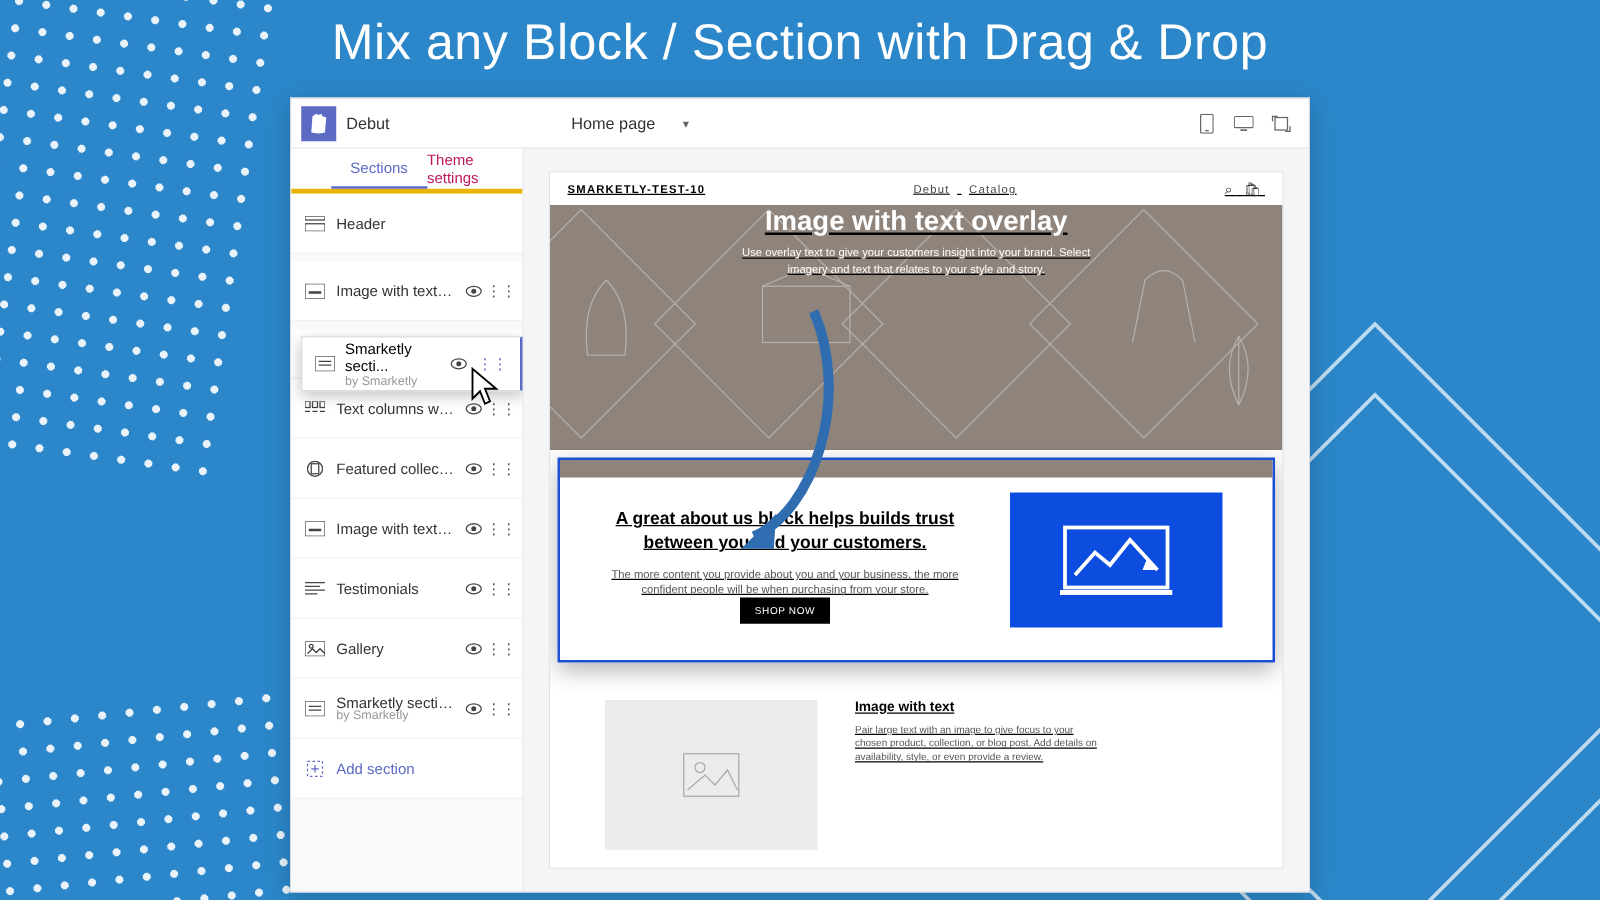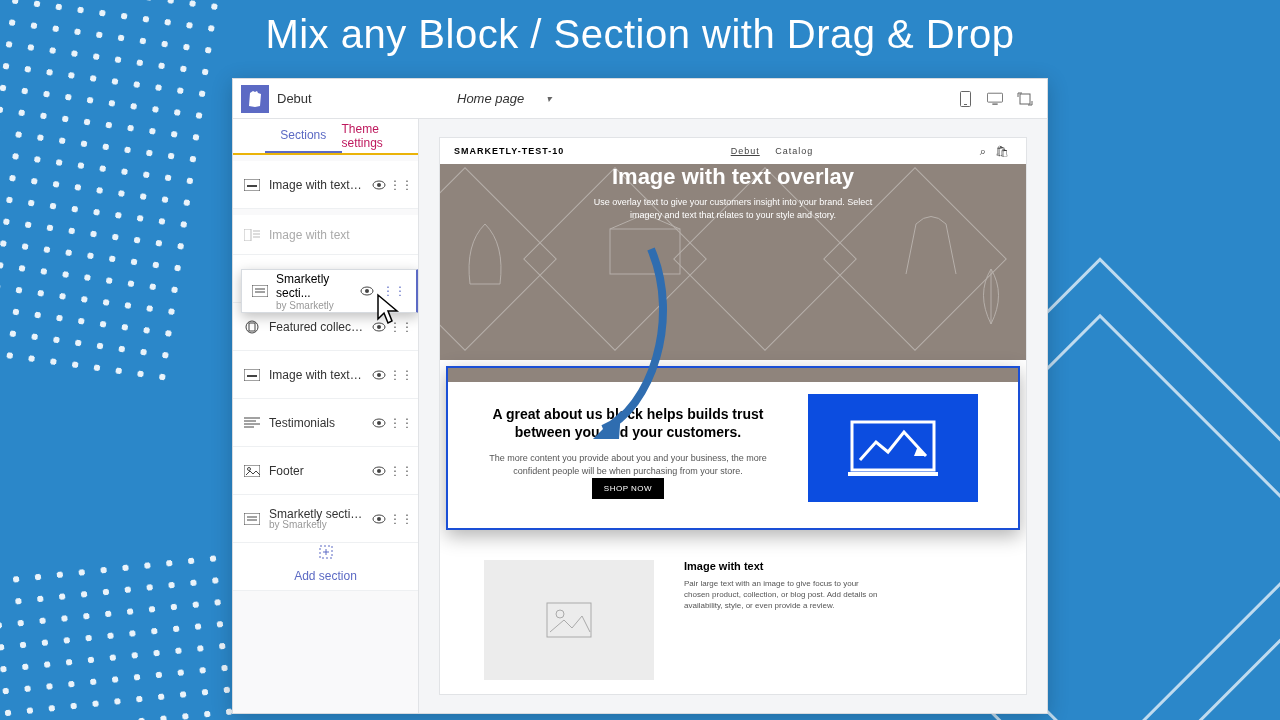--- a/index.html
+++ b/index.html
@@ -29,7 +29,7 @@
   .shopify-badge { width:28px; height:28px; background:#5c6ac4; margin:0 8px; display:flex;
                    align-items:center; justify-content:center; color:#fff; font-weight:bold; }
   .theme-name { font-size:13px; color:#333; flex:0 0 150px; }
-  .page-sel { font-size:13px; color:#333; margin-left:30px; display:flex; align-items:center; gap:22px;font-style:italic;}
+  .page-sel { font-size:13px; color:#333; margin-left:30px; display:flex; align-items:center; gap:22px;}
   .spacer { flex:1; }
   .device-icons { display:flex; gap:14px; padding-right:14px; }
   .device-icons span { width:16px; height:16px; display:inline-flex; align-items:center; justify-content:center; }

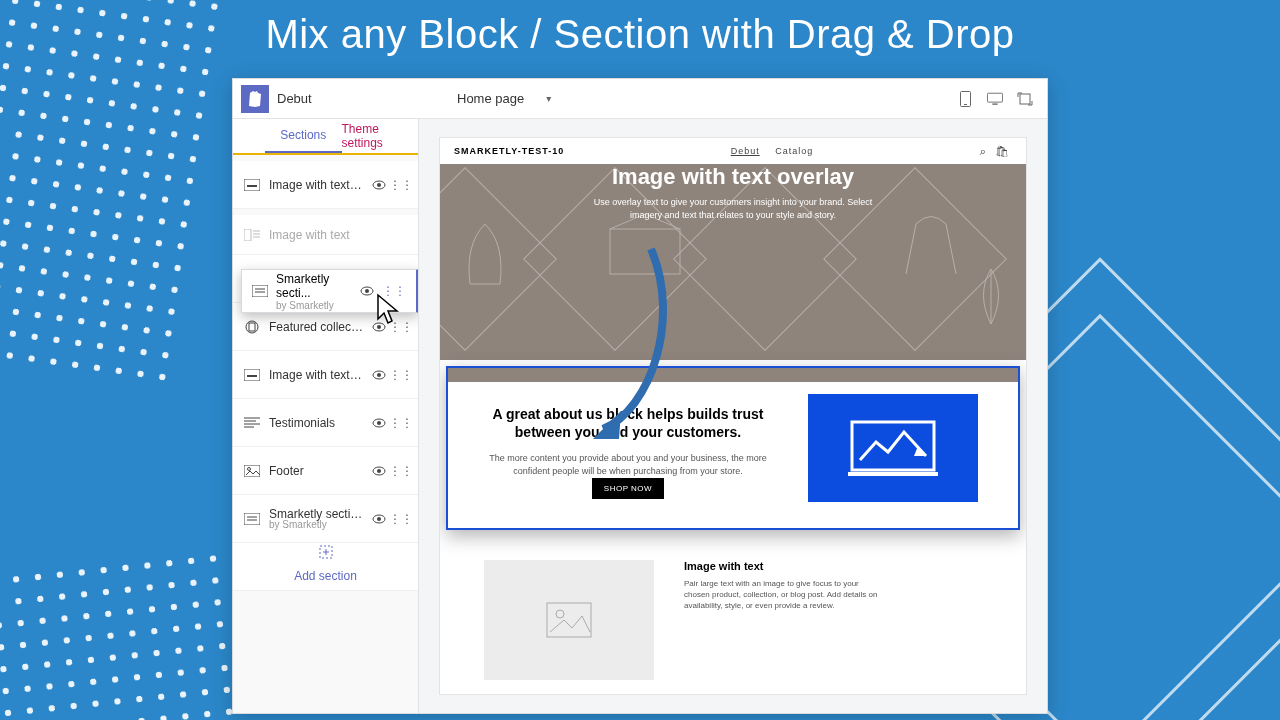--- a/index.html
+++ b/index.html
@@ -39,7 +39,7 @@
 
   
   .sidebar { width:186px; border-right:1px solid #e1e3e6; background:#fff; display:flex; flex-direction:column; overflow:hidden;}
-  .tabs { display:flex; height:36px; border-bottom:2px solid #eab308;padding-left:32px; }
+  .tabs { display:flex; height:36px; border-bottom:4px solid #eab308;padding-left:32px; }
   .tab { flex:1; display:flex; align-items:center; justify-content:center; font-size:12px; color:#be185d; cursor:pointer;}
   .tab.active { color:#5c6ac4; border-bottom:2px solid #5c6ac4; font-weight:500;}
   .sec-list { flex:1; overflow:hidden; background:#f9f9fa; position:relative;}

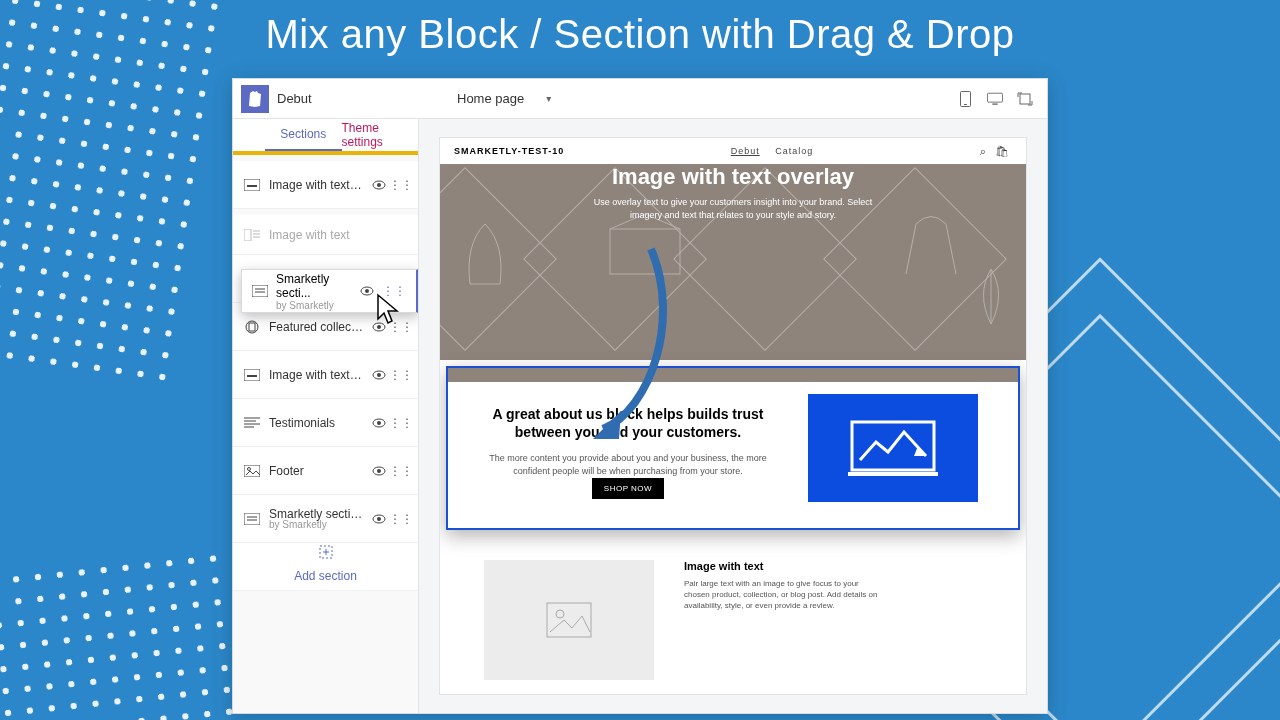--- a/index.html
+++ b/index.html
@@ -63,7 +63,7 @@
   .cursor { position:absolute; top:138px; left:142px; z-index:60; }
 
   
-  .preview { flex:1; background:#f4f5f7; padding:18px 20px; overflow:hidden; position:relative;}
+  .preview { flex:1; background:#f4f5f7; padding:18px 20px; overflow:hidden; position:relative;text-decoration:underline;}
   .site { background:#fff; border:1px solid #e1e3e6; height:100%; position:relative; overflow:hidden;}
   .site-head { height:26px; display:flex; align-items:center; padding:0 14px; font-size:9px; letter-spacing:1px; }
   .site-head .brand { font-weight:bold; }

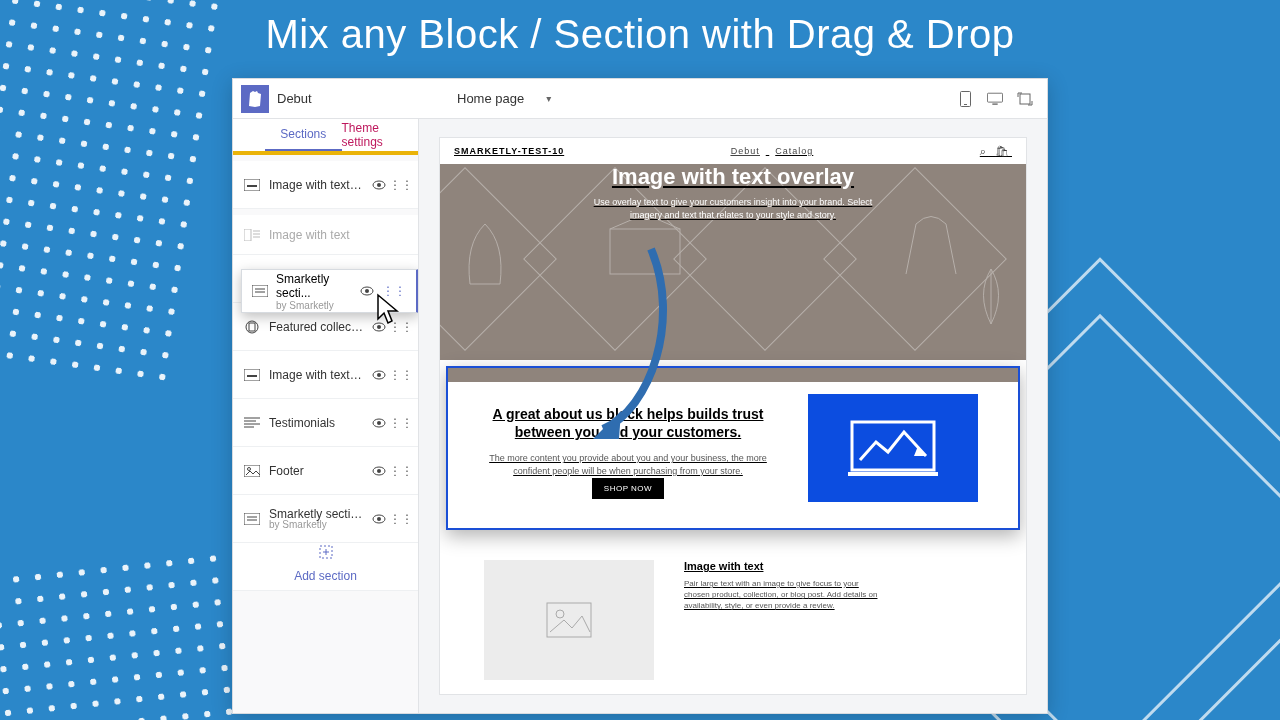--- a/index.html
+++ b/index.html
@@ -155,6 +155,15 @@
       </div>
       <div class="sec-list">
 
+        <div class="sec-item">
+          <span class="ico">
+              <svg width="16" height="12">
+                <rect x="0" y="0" width="16" height="3" fill="none" stroke="#444"></rect>
+                <rect x="0" y="6" width="16" height="6" fill="none" stroke="#444"></rect>
+              </svg>
+            </span>
+          <span class="lbl">Header</span>
+        </div>
 
         <div class="sec-item gap">
           <span class="ico">

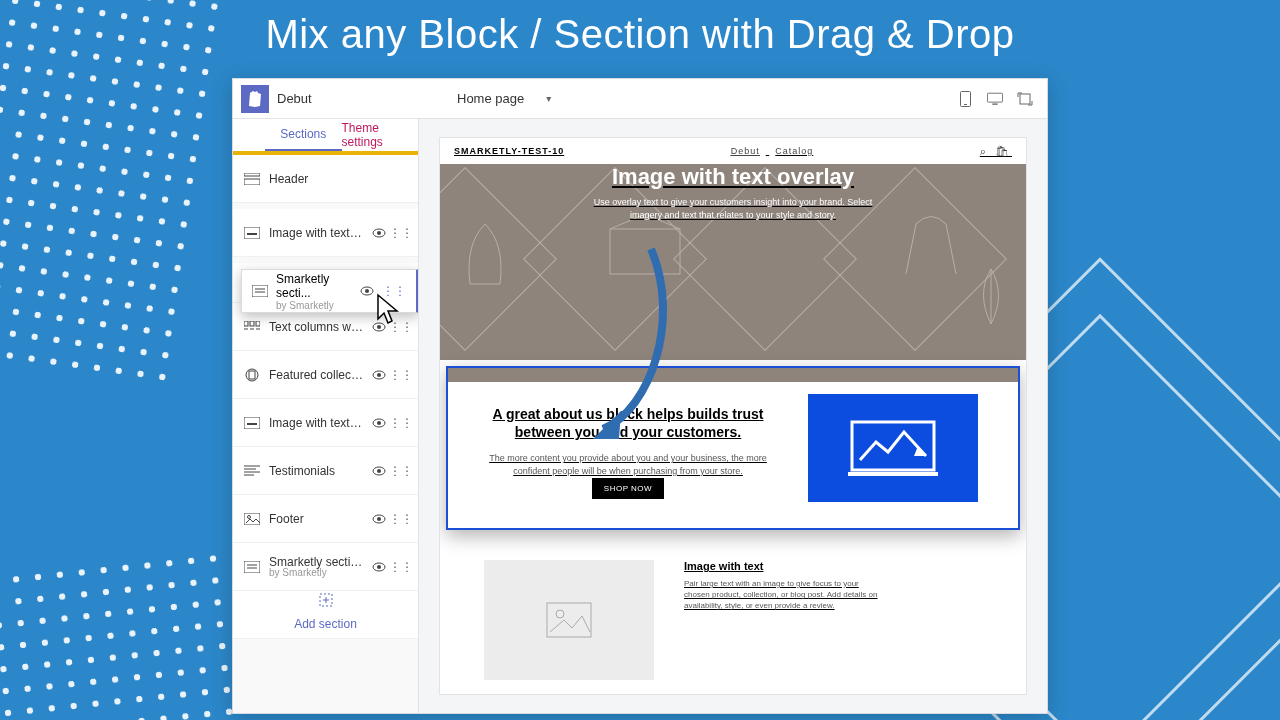--- a/index.html
+++ b/index.html
@@ -276,7 +276,7 @@
                 <path d="M2 10l4-4 3 3 3-3 4 4" fill="none" stroke="#444"></path>
               </svg>
             </span>
-          <span class="lbl">Footer</span>
+          <span class="lbl">Gallery</span>
           <span class="eye">
               <svg width="14" height="10">
                 <ellipse cx="7" cy="5" rx="6" ry="4" fill="none" stroke="#444"></ellipse>

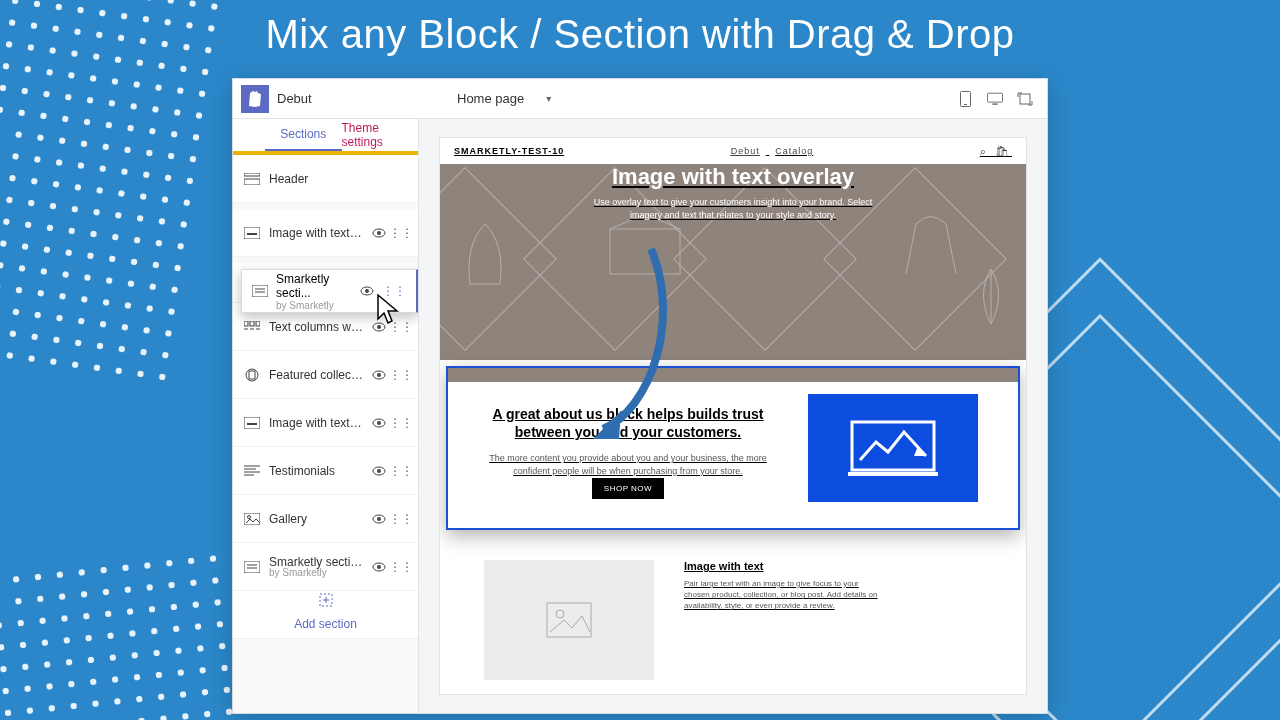--- a/index.html
+++ b/index.html
@@ -50,7 +50,7 @@
   .sec-item .lbl { flex:1; white-space:nowrap; overflow:hidden; text-overflow:ellipsis; }
   .sec-item .sub { font-size:10px; color:#999; display:block; margin-top:-2px;}
   .sec-item .eye, .sec-item .drag { width:14px; height:14px; flex:0 0 14px; display:flex; align-items:center; justify-content:center; color:#555;}
-  .add-sec { color:#5c6ac4;flex-direction:column; }
+  .add-sec { color:#5c6ac4; }
   .add-sec .ico { color:#5c6ac4; }
 
   

